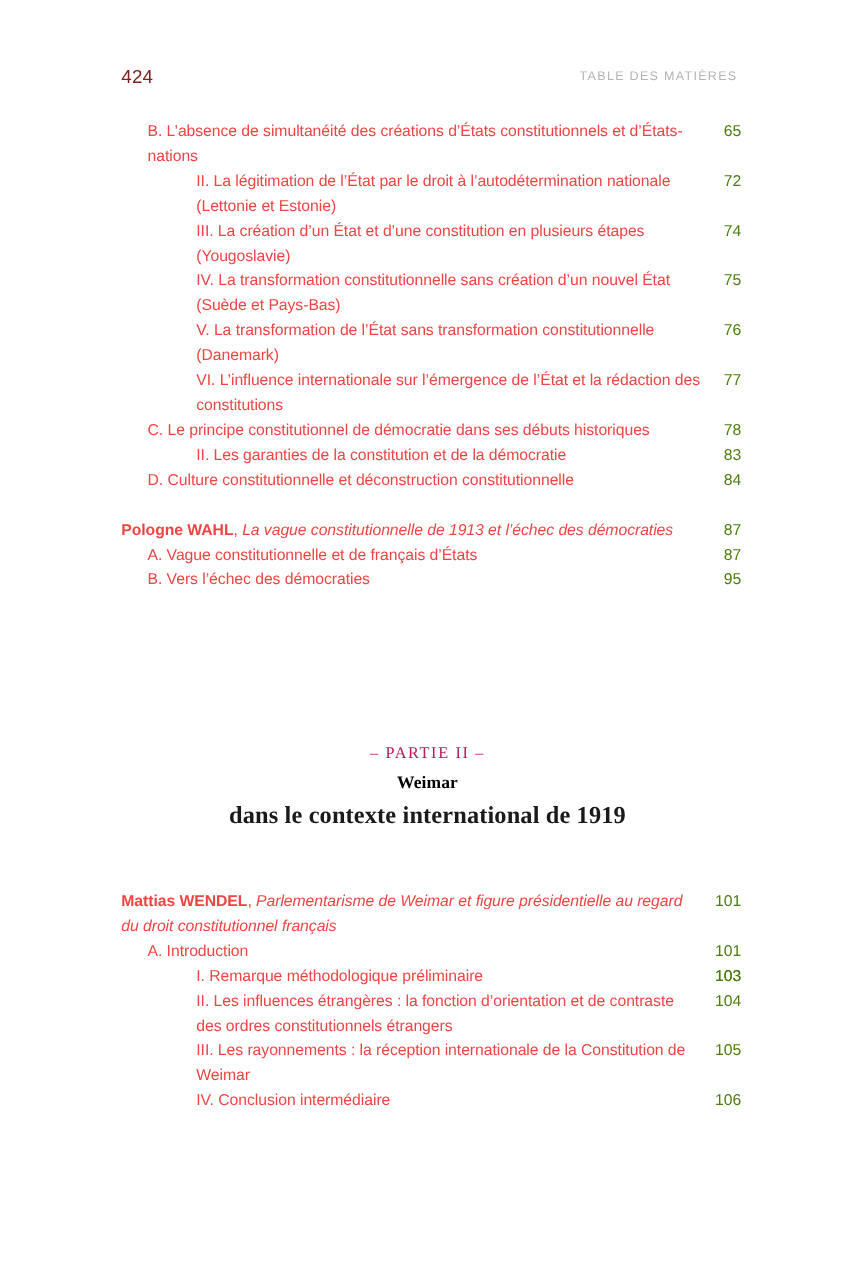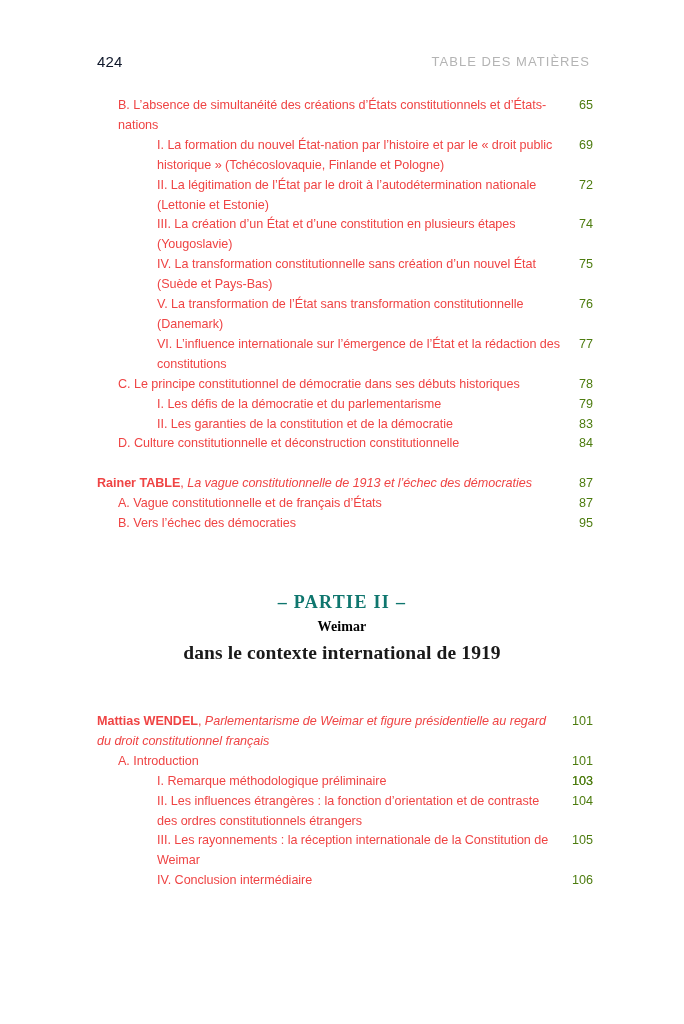--- a/index.html
+++ b/index.html
@@ -37,7 +37,7 @@
     left: 0;
     top: 0;
     font-size: 15px;
-    color: #0f172a;
+    color: #7f1d1d;
     letter-spacing: 0.2px;
     line-height: 20px;
   }

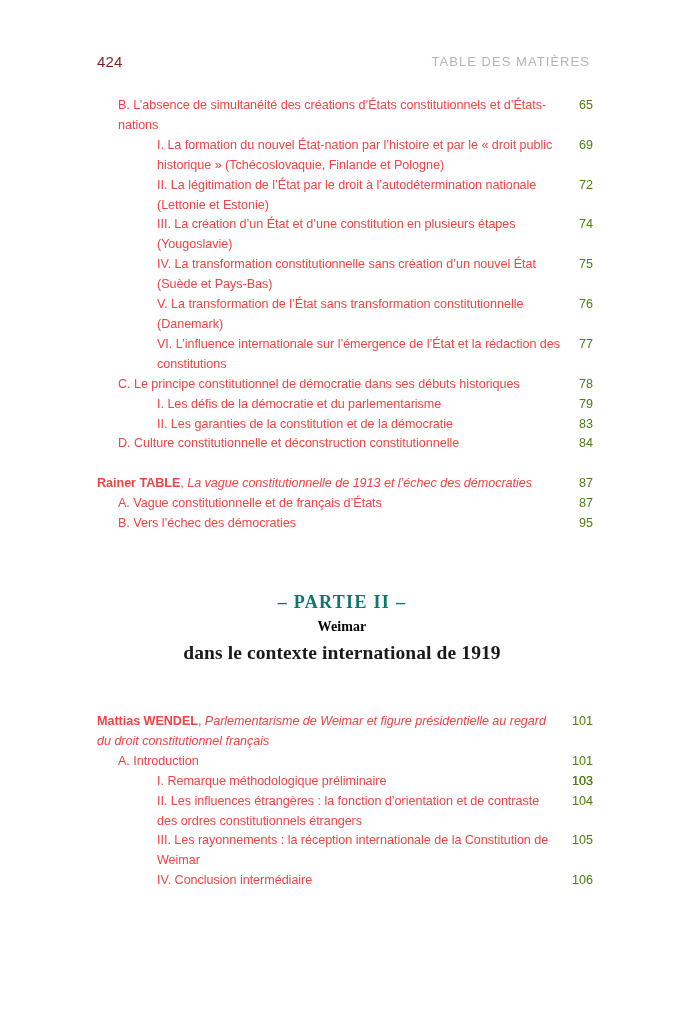--- a/index.html
+++ b/index.html
@@ -45,7 +45,7 @@
     position: absolute;
     right: 0;
     top: 5px;
-    font-size: 13px;
+    font-size: 10px;
     color: #b4b4b4;
     letter-spacing: 1.05px;
     line-height: 10px;

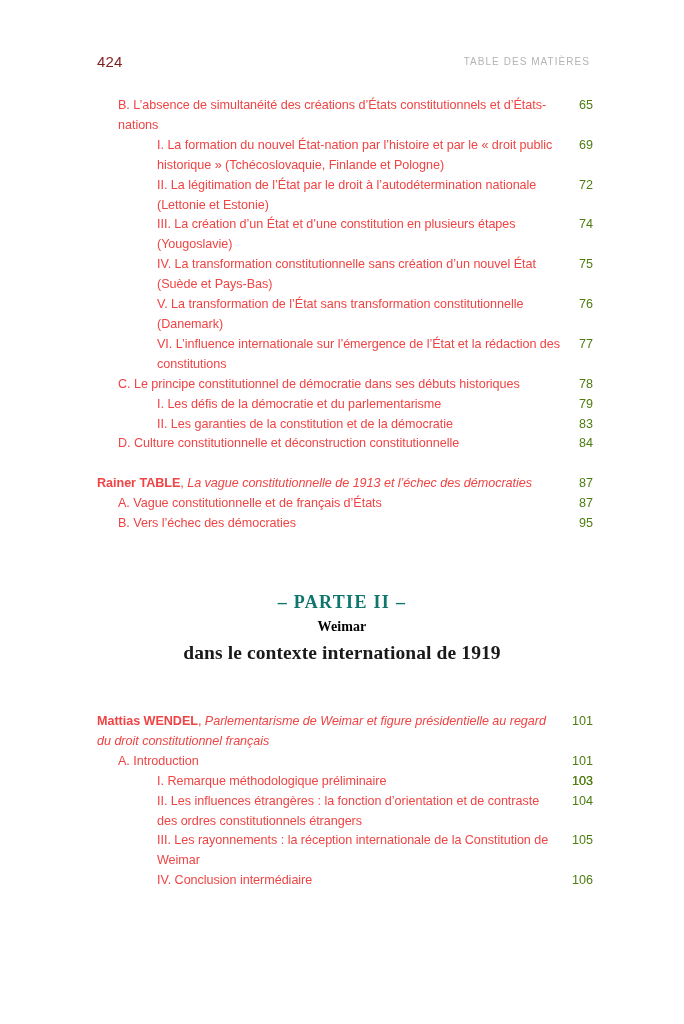--- a/index.html
+++ b/index.html
@@ -155,10 +155,6 @@
       <span class="page-no">65</span>
     </div>
 
-    <div class="entry lvl-i">
-      <span class="label">I. La formation du nouvel État-nation par l’histoire et par le « droit public historique » (Tchécoslovaquie, Finlande et Pologne)</span>
-      <span class="page-no">69</span>
-    </div>
 
     <div class="entry lvl-i">
       <span class="label">II. La légitimation de l’État par le droit à l’autodétermination nationale (Lettonie et Estonie)</span>

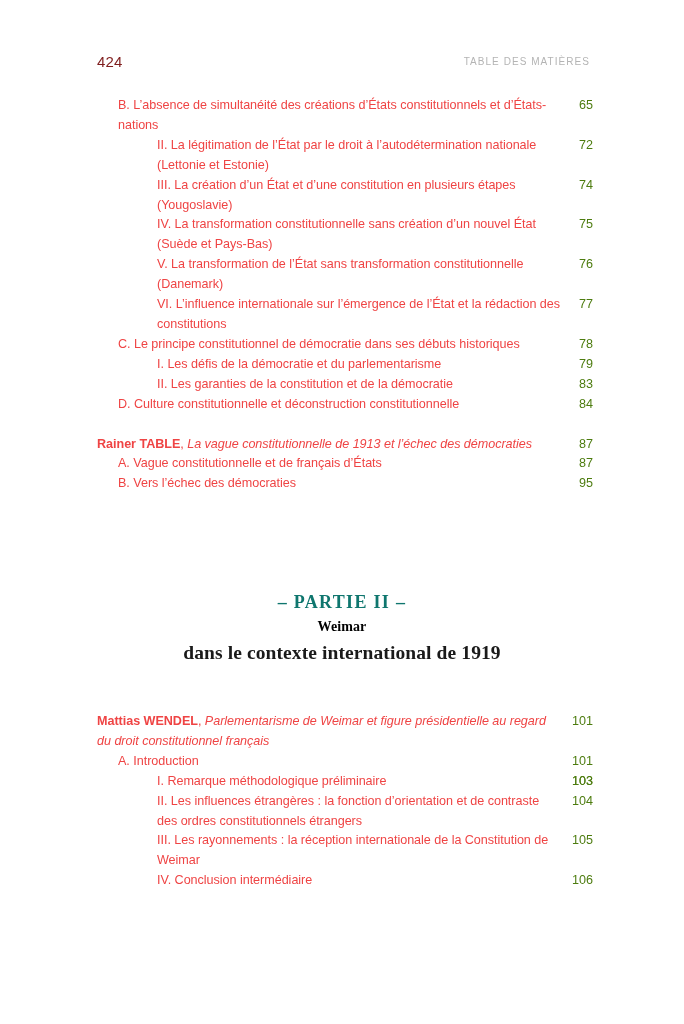--- a/index.html
+++ b/index.html
@@ -186,10 +186,6 @@
       <span class="page-no">78</span>
     </div>
 
-    <div class="entry lvl-i">
-      <span class="label">I. Les défis de la démocratie et du parlementarisme</span>
-      <span class="page-no">79</span>
-    </div>
 
     <div class="entry lvl-i">
       <span class="label">II. Les garanties de la constitution et de la démocratie</span>

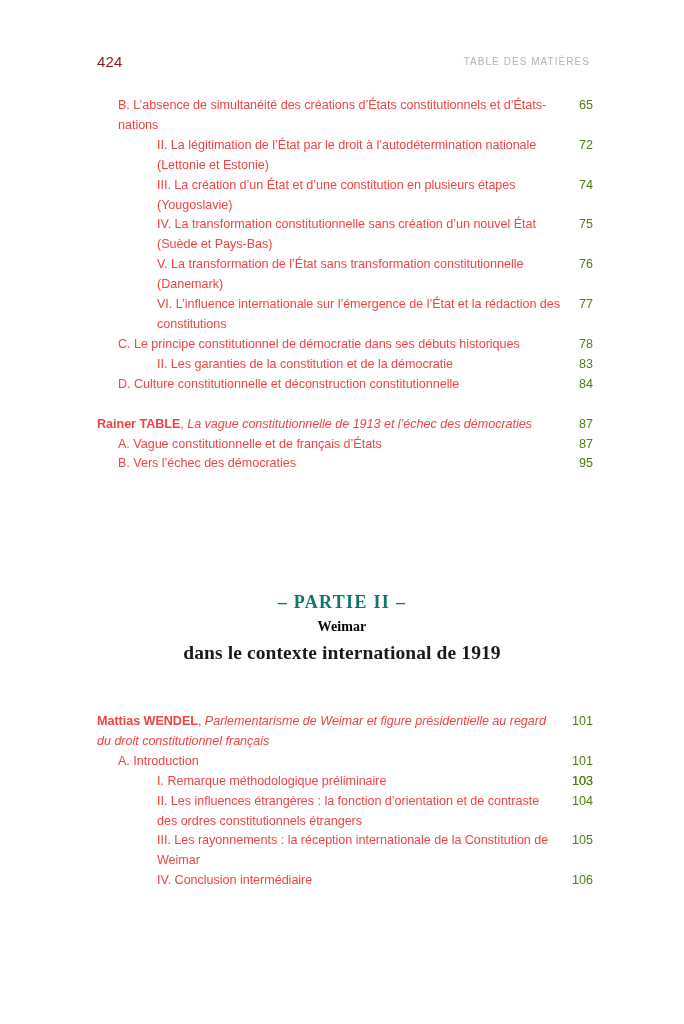--- a/index.html
+++ b/index.html
@@ -198,7 +198,7 @@
     </div>
 
     <div class="entry lvl-author gap-author">
-      <span class="label"><span class="author">Rainer TABLE</span><span>, </span><span class="title">La vague constitutionnelle de 1913 et l’échec des démocraties</span></span>
+      <span class="label"><span class="author">Pologne WAHL</span><span>, </span><span class="title">La vague constitutionnelle de 1913 et l’échec des démocraties</span></span>
       <span class="page-no">87</span>
     </div>
 

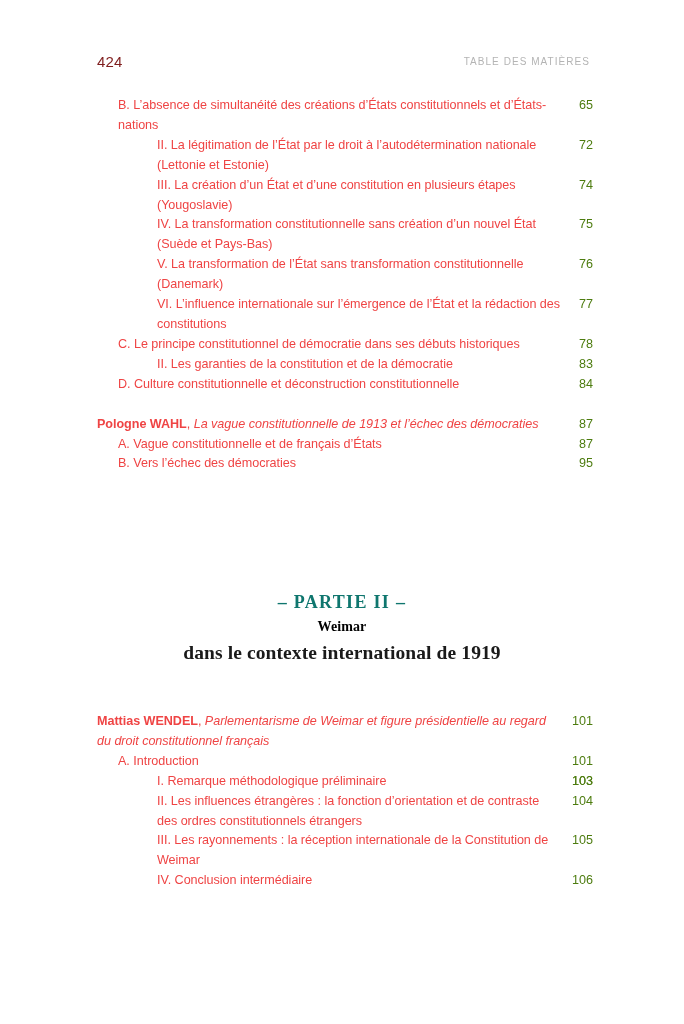--- a/index.html
+++ b/index.html
@@ -108,11 +108,10 @@
     font-family: "Liberation Serif", serif;
   }
   .part-kicker {
-    font-size: 18px;
+    font-size: 13px;
     line-height: 20px;
     letter-spacing: 1.3px;
-    color: #0f766e;
-    font-weight: bold;
+    color: #be185d;
   }
   .part-title-1 {
     font-size: 14px;

